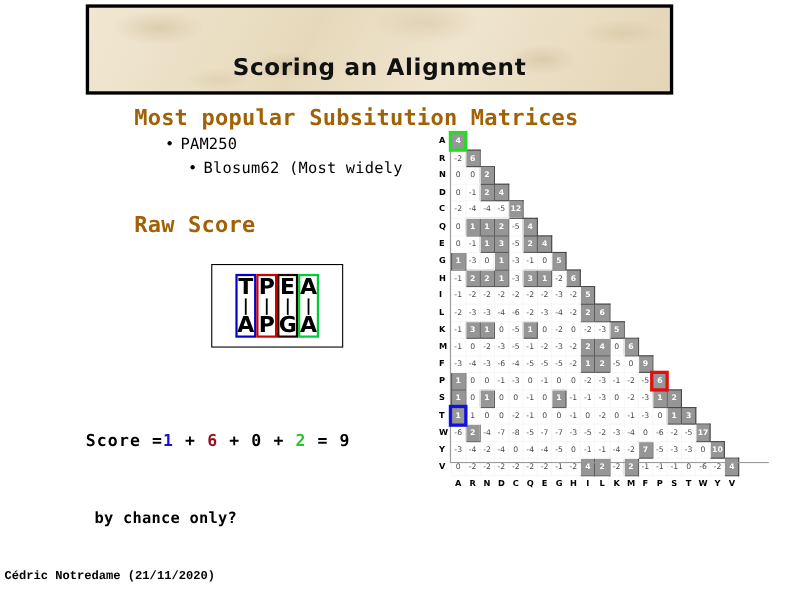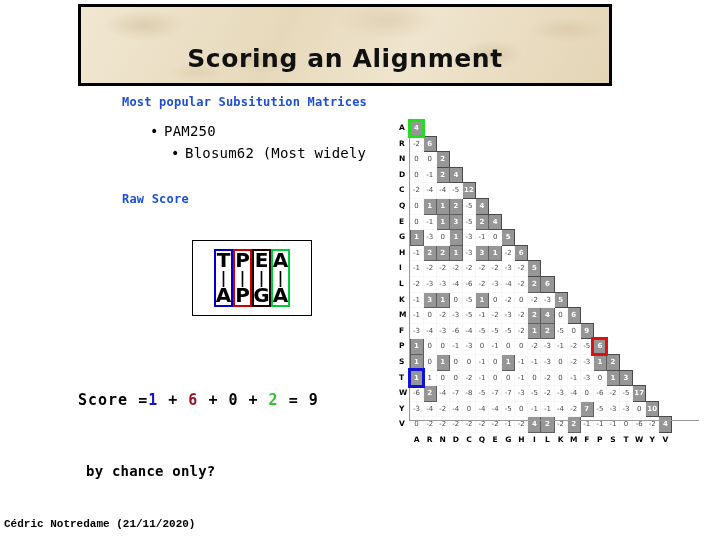--- a/index.html
+++ b/index.html
@@ -39,7 +39,7 @@
   }
   #title-text {
     font-family: "DejaVu Sans", sans-serif;
-    font-size: 25px;
+    font-size: 21px;
     font-weight: bold;
     color: #111111;
     letter-spacing: 0.6px;

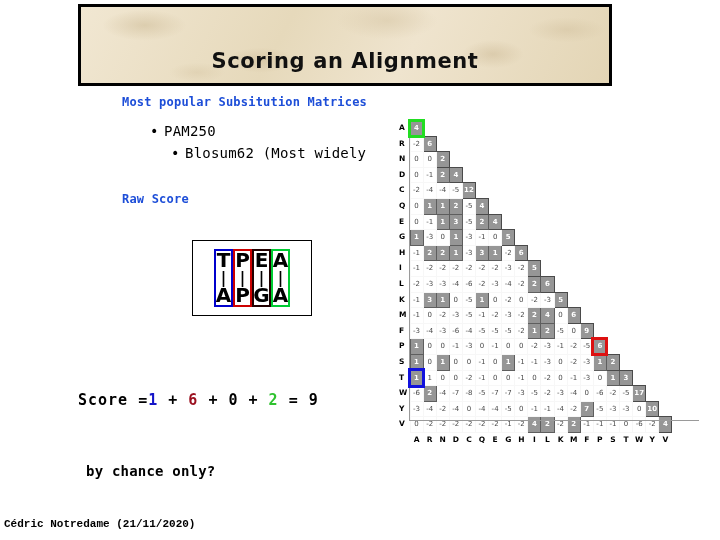--- a/index.html
+++ b/index.html
@@ -50,9 +50,9 @@
   
   .blue-head {
     position: absolute;
-    color: #1d4ed8;
+    color: #a16207;
     font-family: "DejaVu Sans Mono", monospace;
-    font-size: 12px;
+    font-size: 20px;
     font-weight: bold;
     white-space: nowrap;
     letter-spacing: 0.2px;

